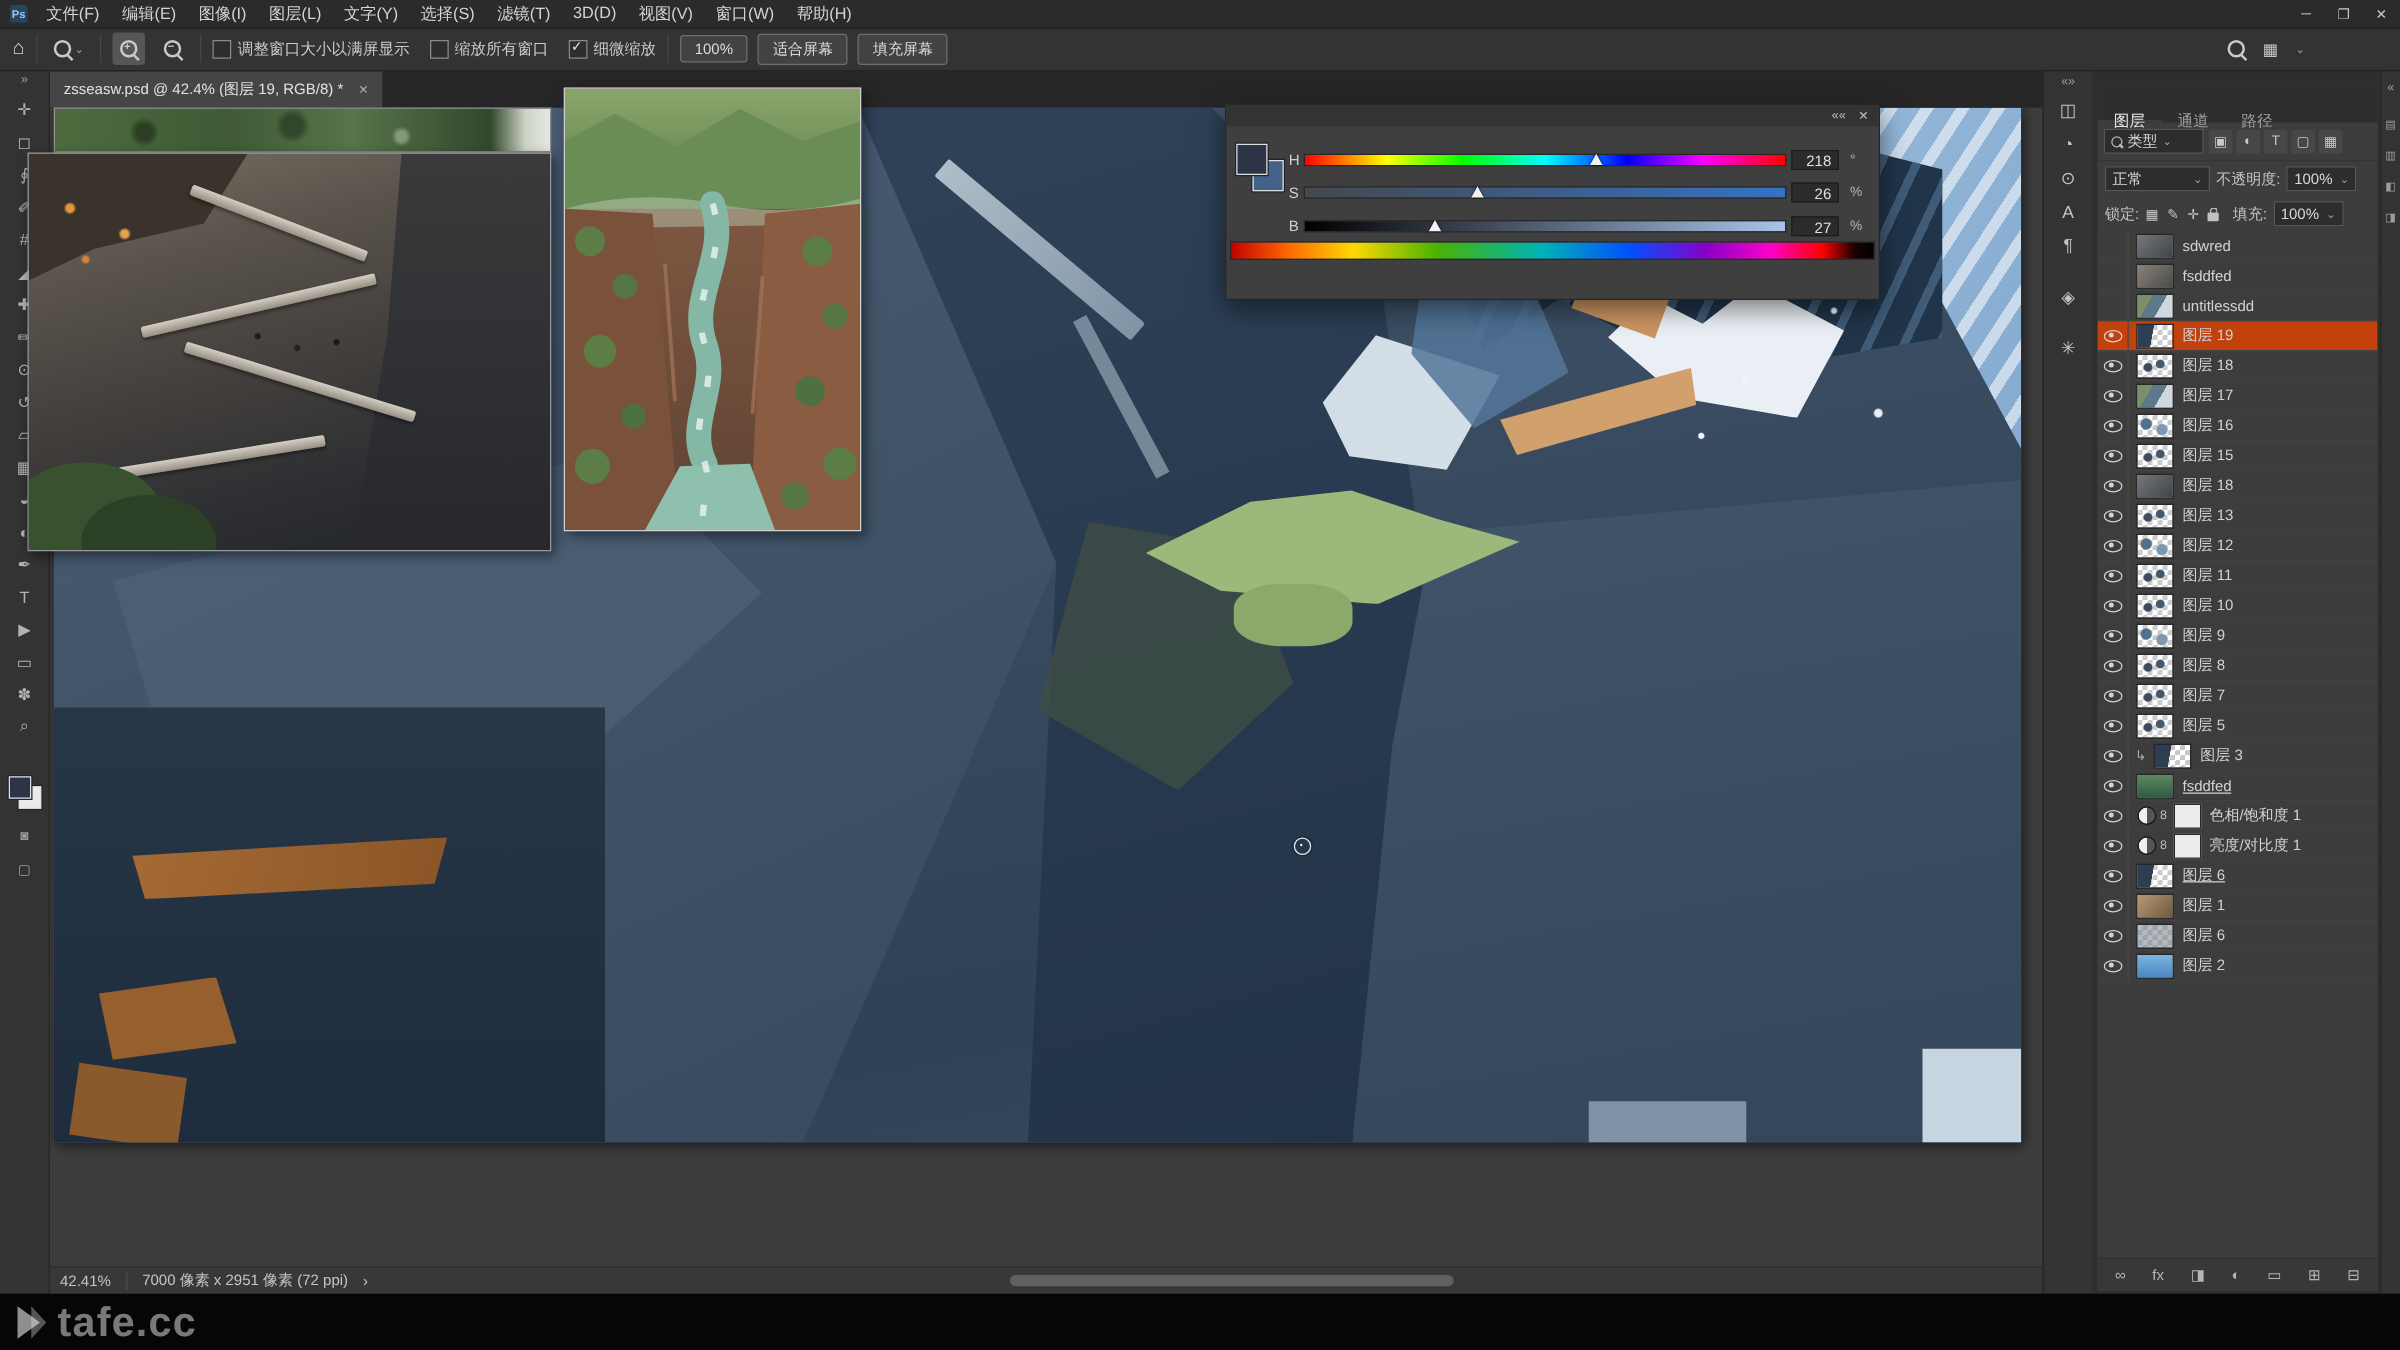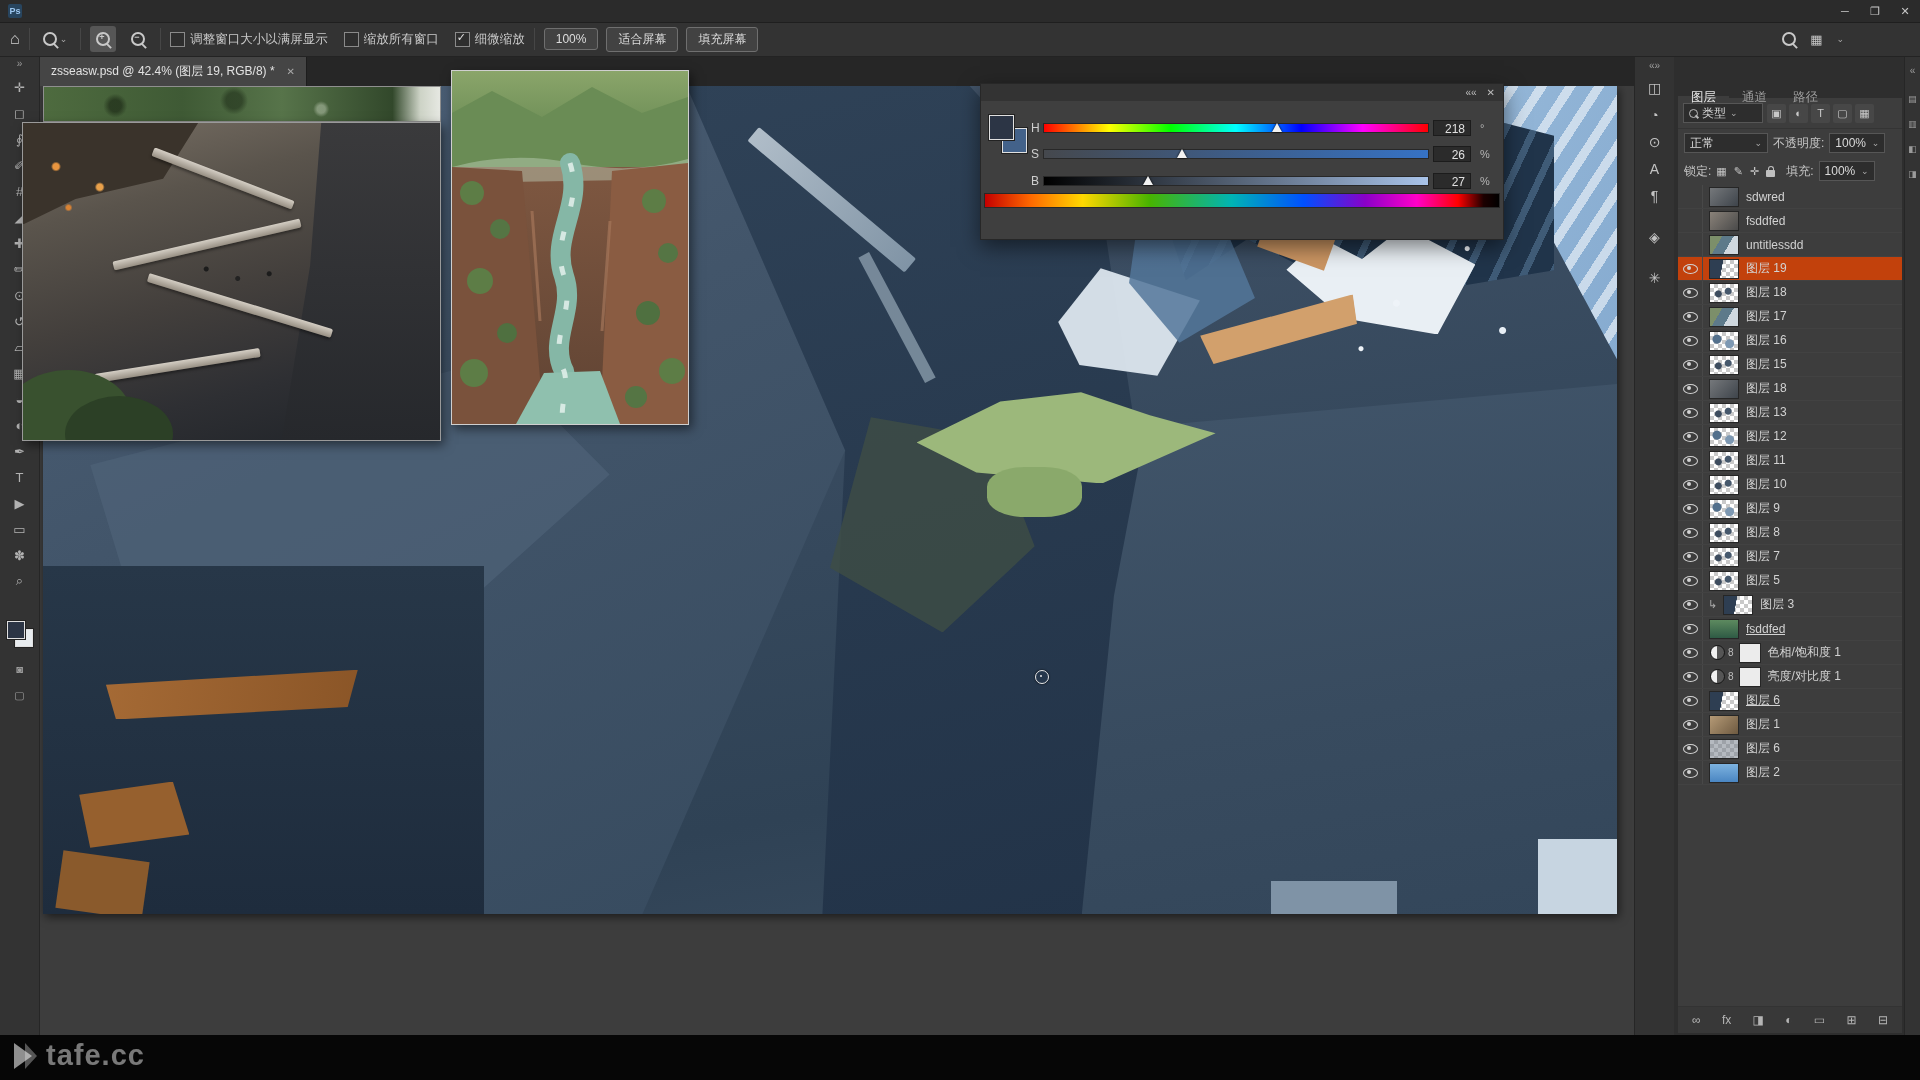--- a/index.html
+++ b/index.html
@@ -256,6 +256,19 @@
 
   <header class="menubar">
     <div class="appicon">Ps</div>
+    <nav id="menus" style="display:flex;">
+        <span class="menu-item">文件(F)</span>
+        <span class="menu-item">编辑(E)</span>
+        <span class="menu-item">图像(I)</span>
+        <span class="menu-item">图层(L)</span>
+        <span class="menu-item">文字(Y)</span>
+        <span class="menu-item">选择(S)</span>
+        <span class="menu-item">滤镜(T)</span>
+        <span class="menu-item">3D(D)</span>
+        <span class="menu-item">视图(V)</span>
+        <span class="menu-item">窗口(W)</span>
+        <span class="menu-item">帮助(H)</span>
+      </nav>
     <div class="win-controls">
       <div class="wc">─</div>
       <div class="wc">❐</div>

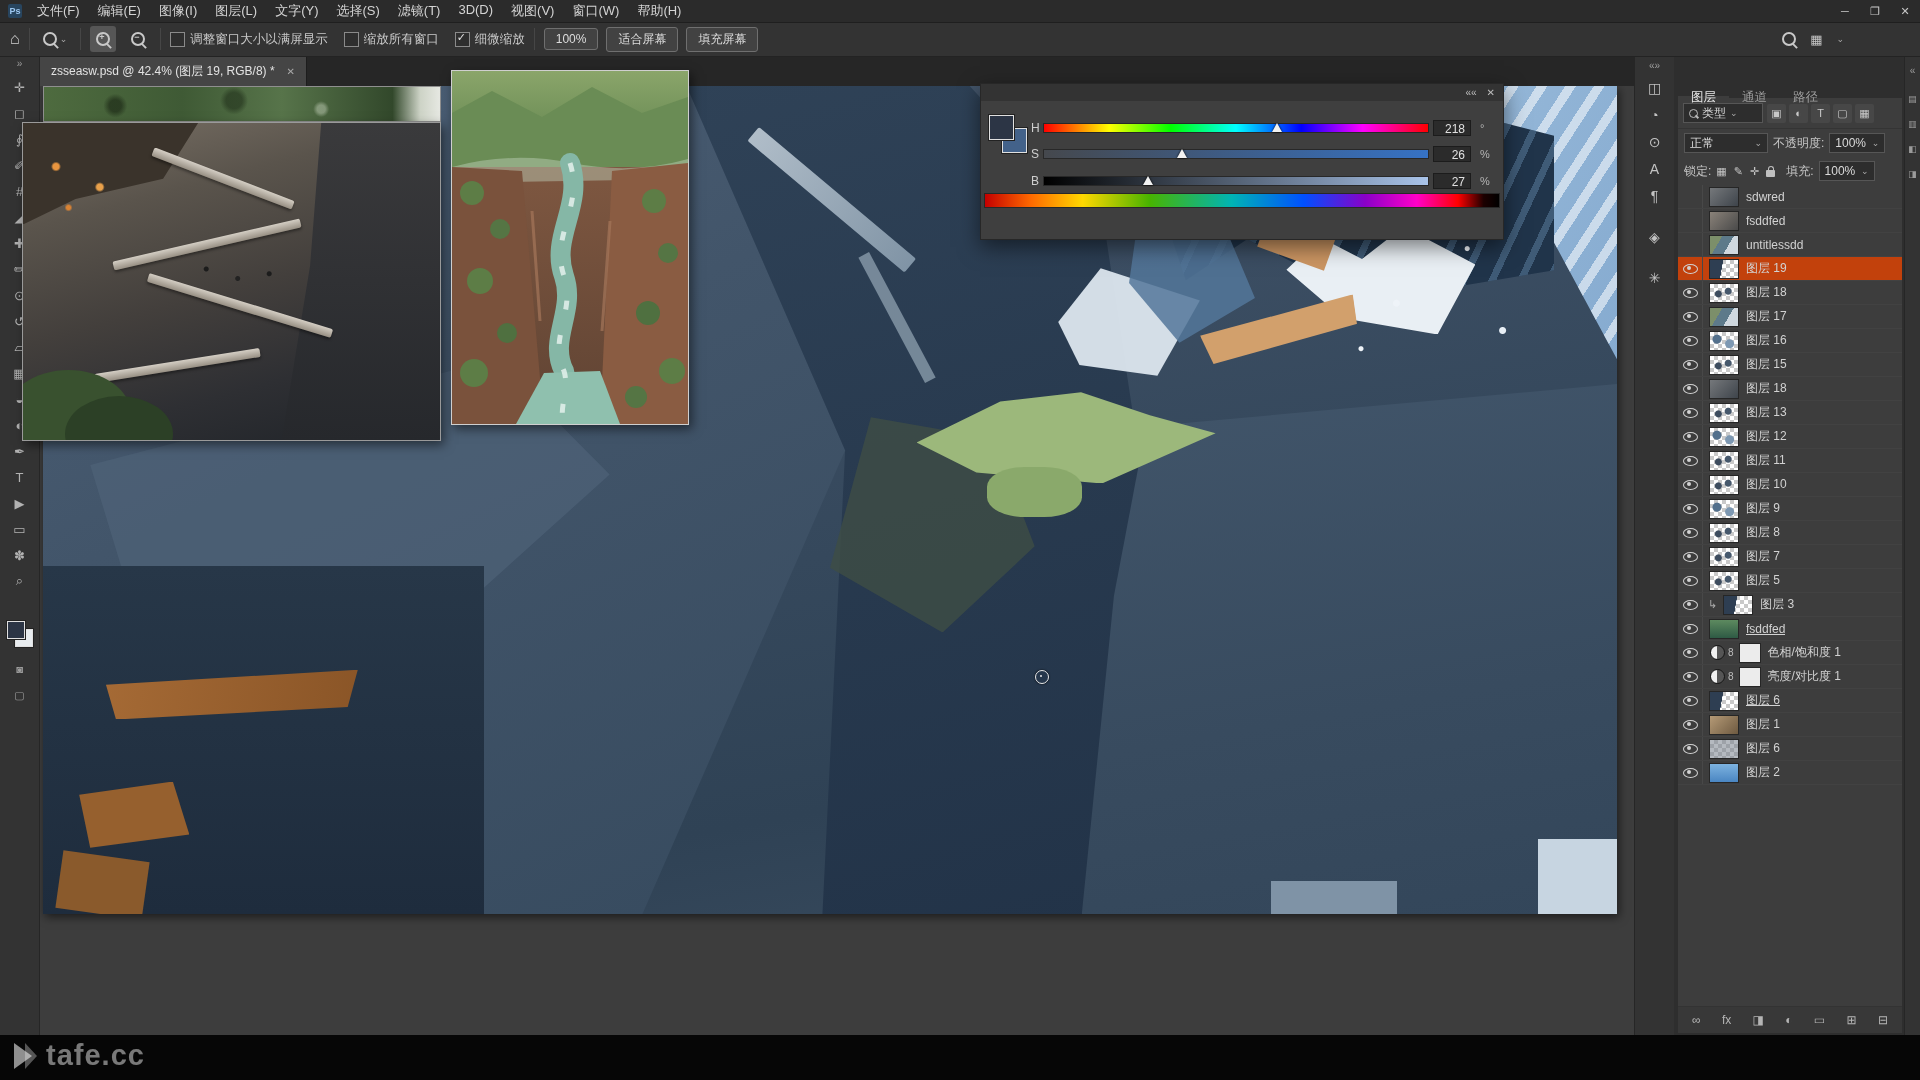--- a/index.html
+++ b/index.html
@@ -391,6 +391,13 @@
       <div class="p-lightbr2"></div>
       <div class="p-cursor"></div>
     </div>
+    <div class="statusbar">
+      <span>42.41%</span>
+      <div class="sb-sep"></div>
+      <span>7000 像素 x 2951 像素 (72 ppi)</span>
+      <span>›</span>
+      <div class="hthumb"></div>
+    </div>
   </main>
 
   <div class="refstrip"></div>

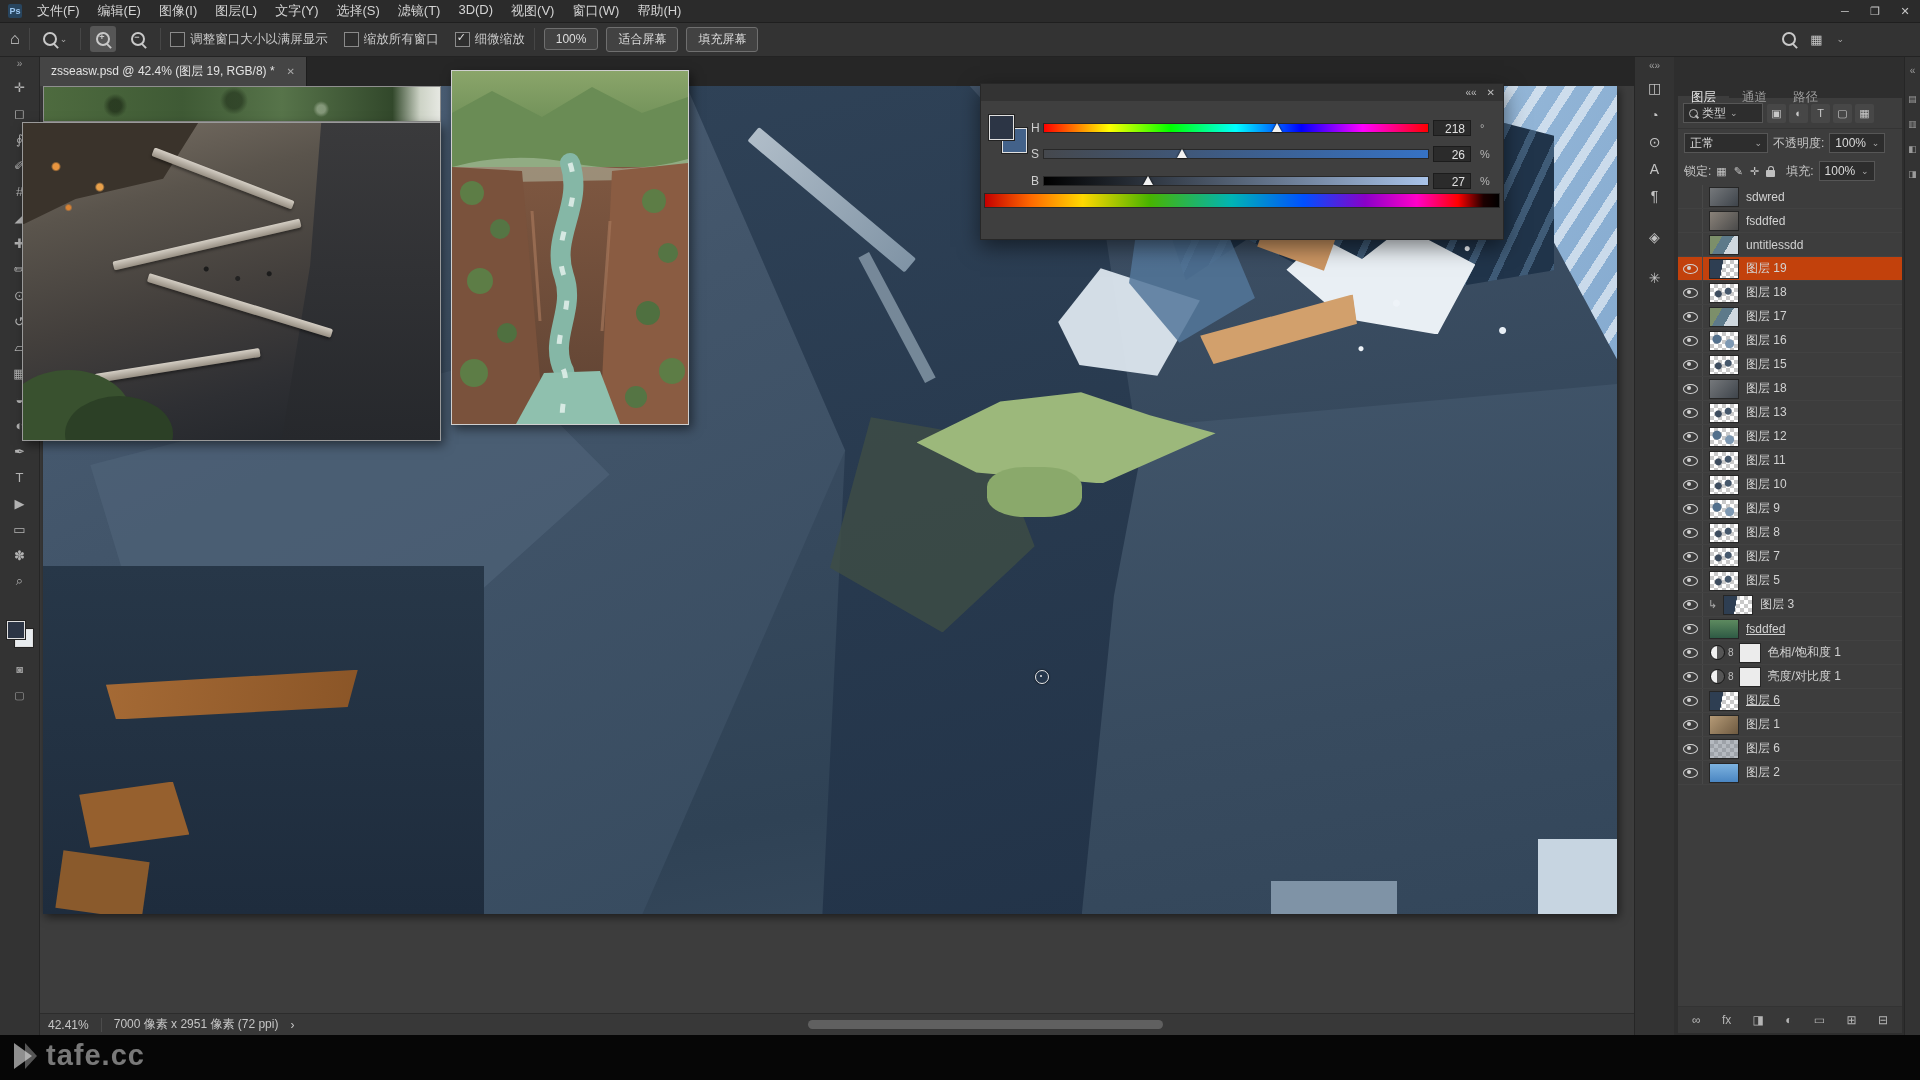--- a/index.html
+++ b/index.html
@@ -247,7 +247,7 @@
   .wm-t{width:0;height:0;border-top:13px solid transparent;border-bottom:13px solid transparent;}
   .wm-t1{border-left:18px solid rgba(235,235,235,.6);}
   .wm-t2{border-left:12px solid rgba(235,235,235,.35);margin-left:-7px;}
-  .wm-text{font-size:29px;font-weight:bold;color:rgba(235,235,235,.5);letter-spacing:1px;}
+  .wm-text{font-size:33px;font-weight:bold;color:rgba(235,235,235,.5);letter-spacing:1px;}
 </style>
 </head>
 <body>

